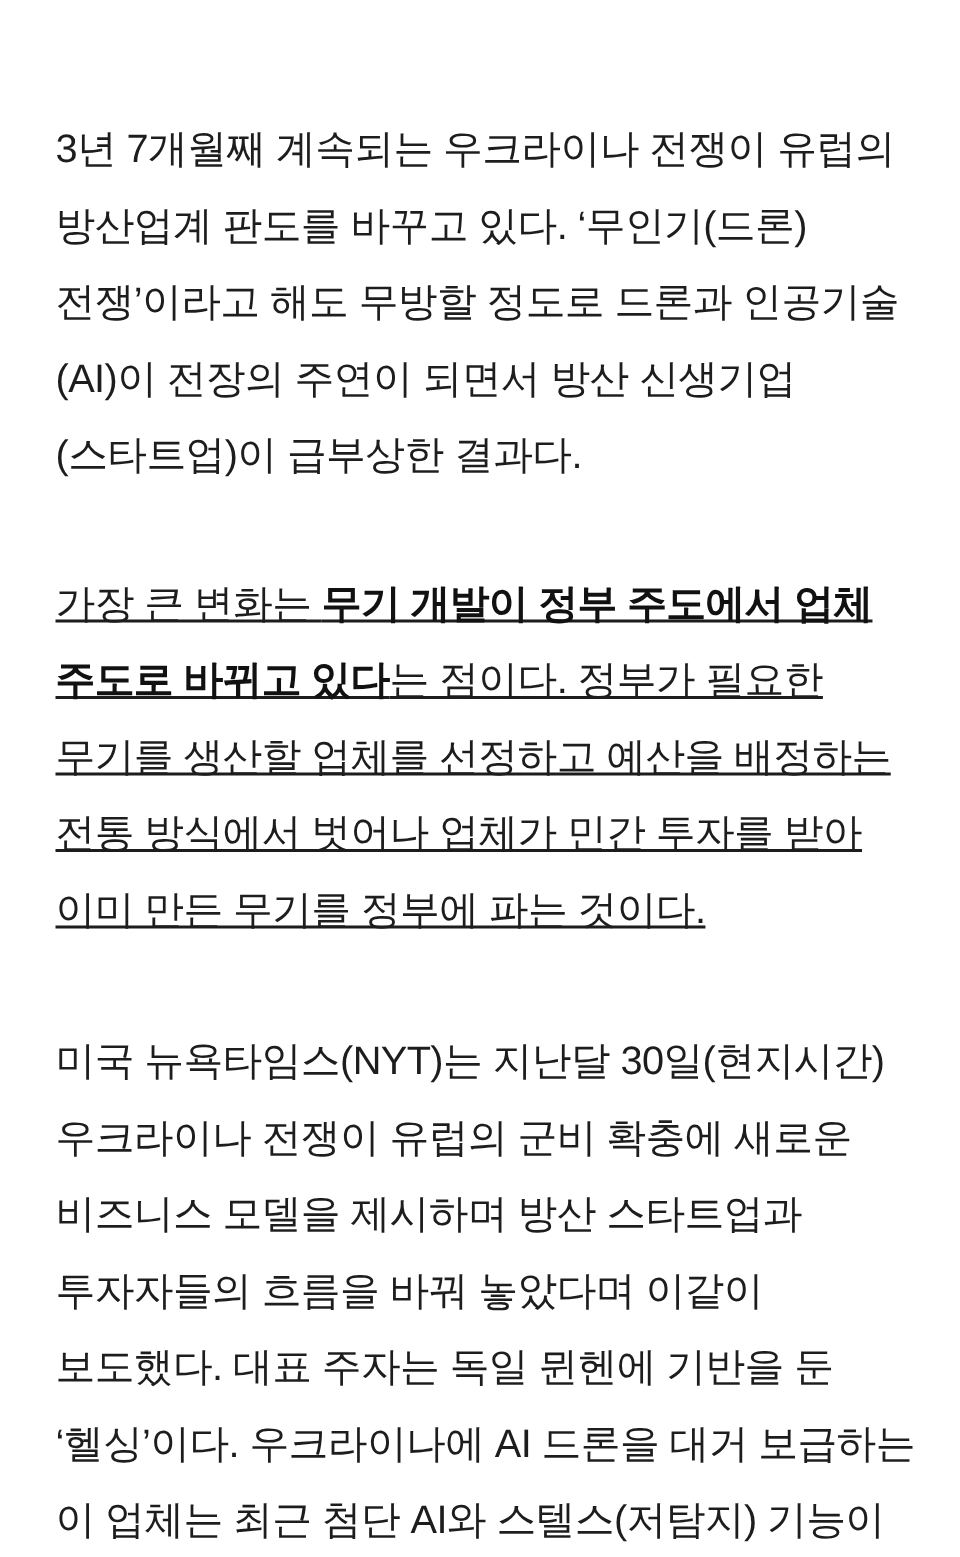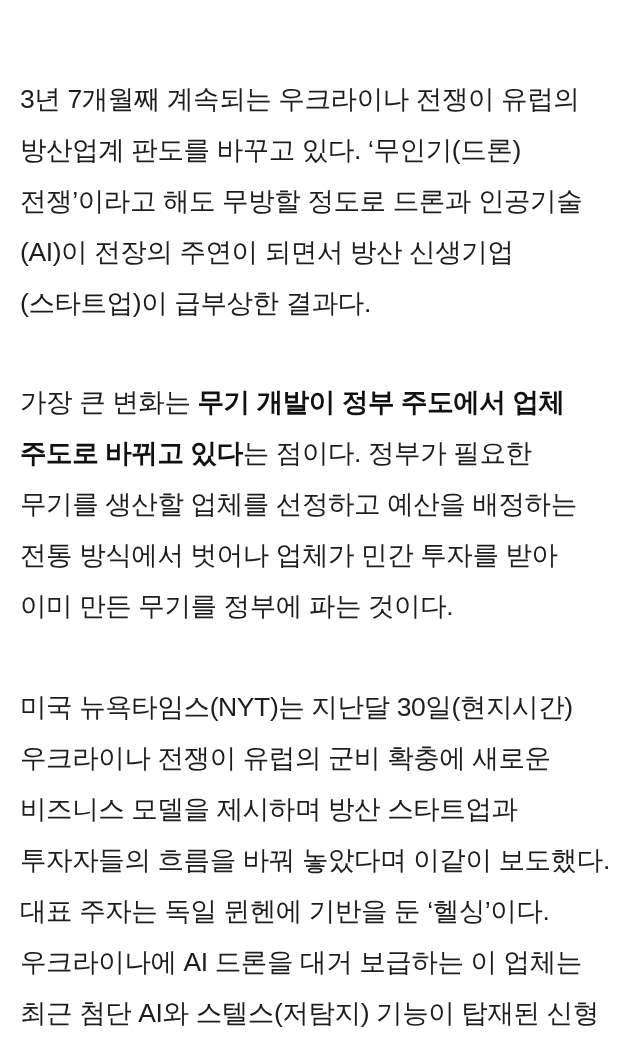--- a/index.html
+++ b/index.html
@@ -19,7 +19,7 @@
     box-sizing: border-box;
     width: 640px;
     height: 1038px;
-    padding: 74px 26px 0 20px;
+    padding: 74px 26px 0 37px;
     background: #ffffff;
   }
   .para {

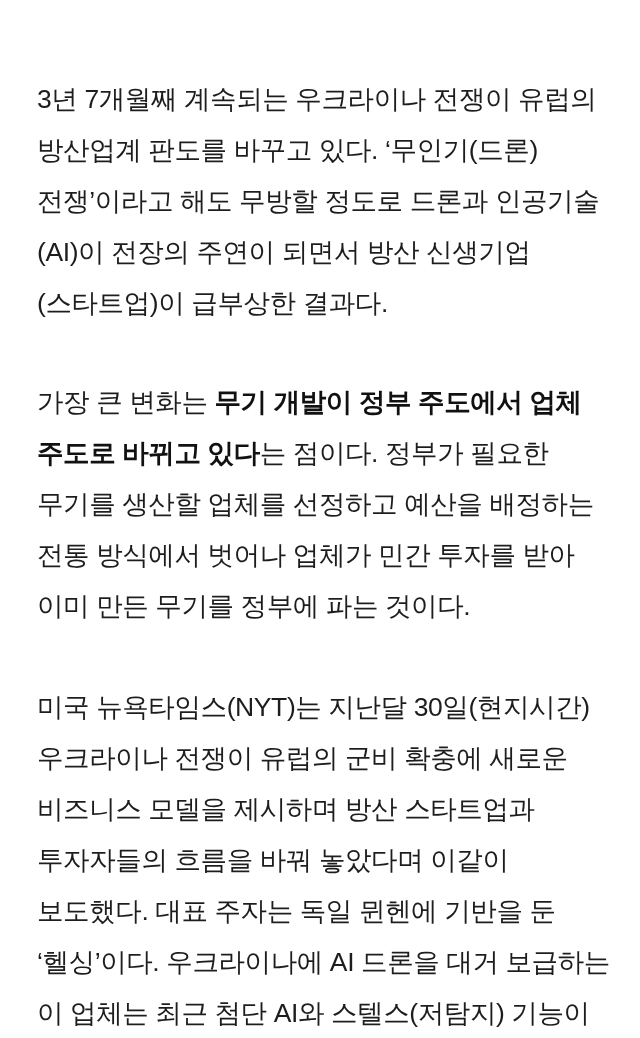--- a/index.html
+++ b/index.html
@@ -40,7 +40,7 @@
   }
   
   .para-1 { margin-bottom: 48px; }
-  .para-2 { margin-bottom: 50px; }
+  .para-2 { margin-bottom: 50px; text-decoration: underline; }
   .para-3 { margin-bottom: 0; }
 </style>
 </head>

